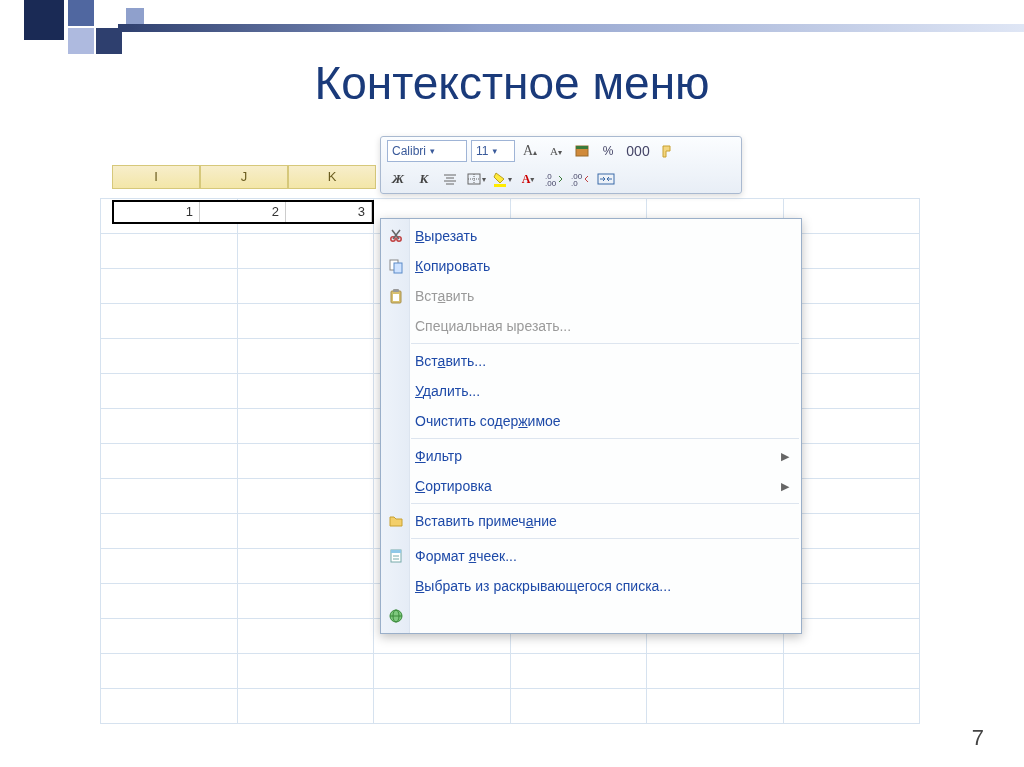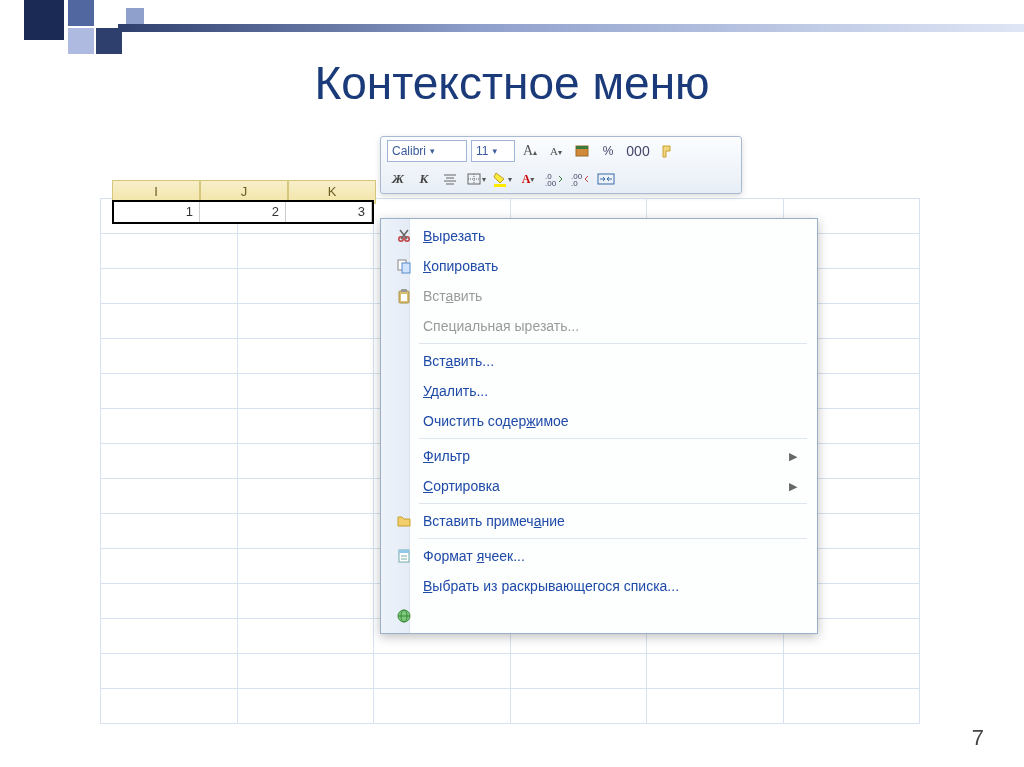--- a/index.html
+++ b/index.html
@@ -29,7 +29,7 @@
   .grid table{border-collapse:collapse;width:100%;height:100%}
   .grid td{border:1px solid var(--gridline);height:32px}
   
-  .hdrs{position:absolute;left:12px;top:44px}
+  .hdrs{position:absolute;left:12px;top:29px}
   .colh{display:inline-block;width:86px;height:22px;line-height:22px;text-align:center;background:linear-gradient(#f7eecb,#f3e6a8);border:1px solid #d6c87a;color:#6b5d20;font-size:13px;font-family:"Segoe UI",Arial}
   .selrow{position:absolute;left:12px;top:64px;border:2px solid #000}
   .cell{display:inline-block;width:86px;height:20px;line-height:20px;text-align:right;padding-right:6px;background:#fff;border-right:1px solid #ccc;font-size:13px;color:#333;box-sizing:border-box}

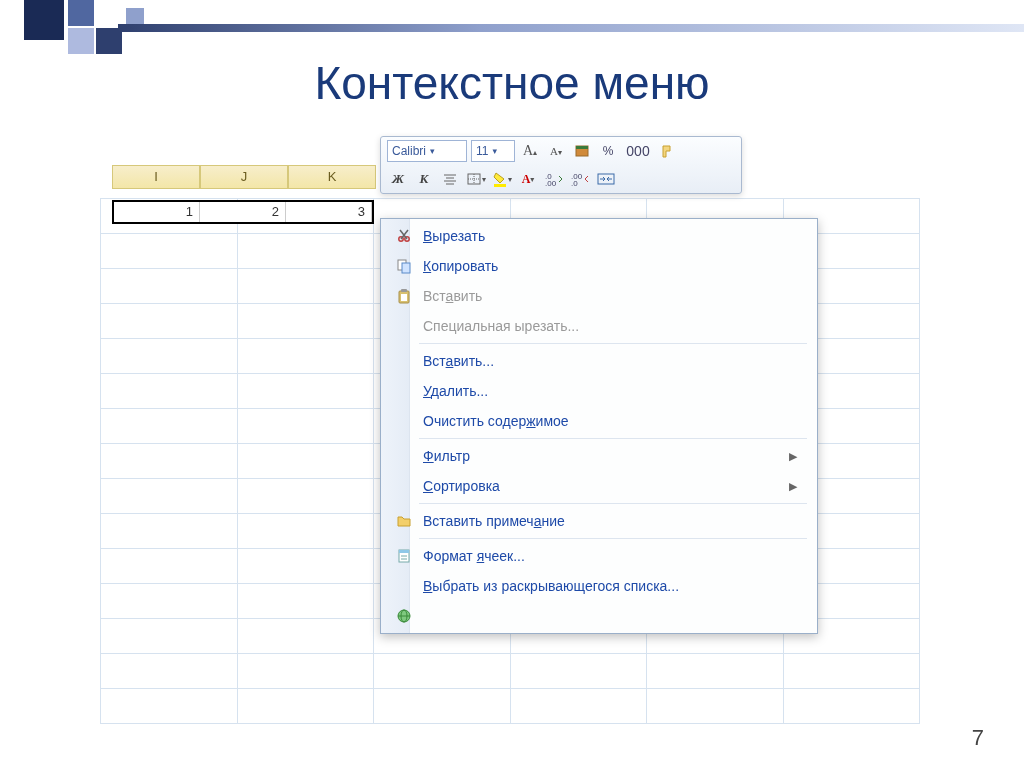--- a/index.html
+++ b/index.html
@@ -41,7 +41,7 @@
   .tbtn{display:flex;align-items:center;justify-content:center;width:22px;height:22px;border-radius:2px;color:#555}
   .tbtn svg{display:block}
   
-  .ctx{position:absolute;left:280px;top:82px;width:420px;background:#fdfefe;border:1px solid #9aafc9;box-shadow:0 3px 10px rgba(0,0,0,.25);padding:2px 8px}
+  .ctx{position:absolute;left:280px;top:82px;width:420px;background:#fdfefe;border:1px solid #9aafc9;box-shadow:0 3px 10px rgba(0,0,0,.25);padding:2px 0}
   .mi{display:flex;align-items:center;height:30px;font-size:14px;color:var(--menu-blue)}
   .mi.disabled{color:var(--disabled)}
   .mi .ic{width:30px;display:flex;justify-content:center;align-items:center}

